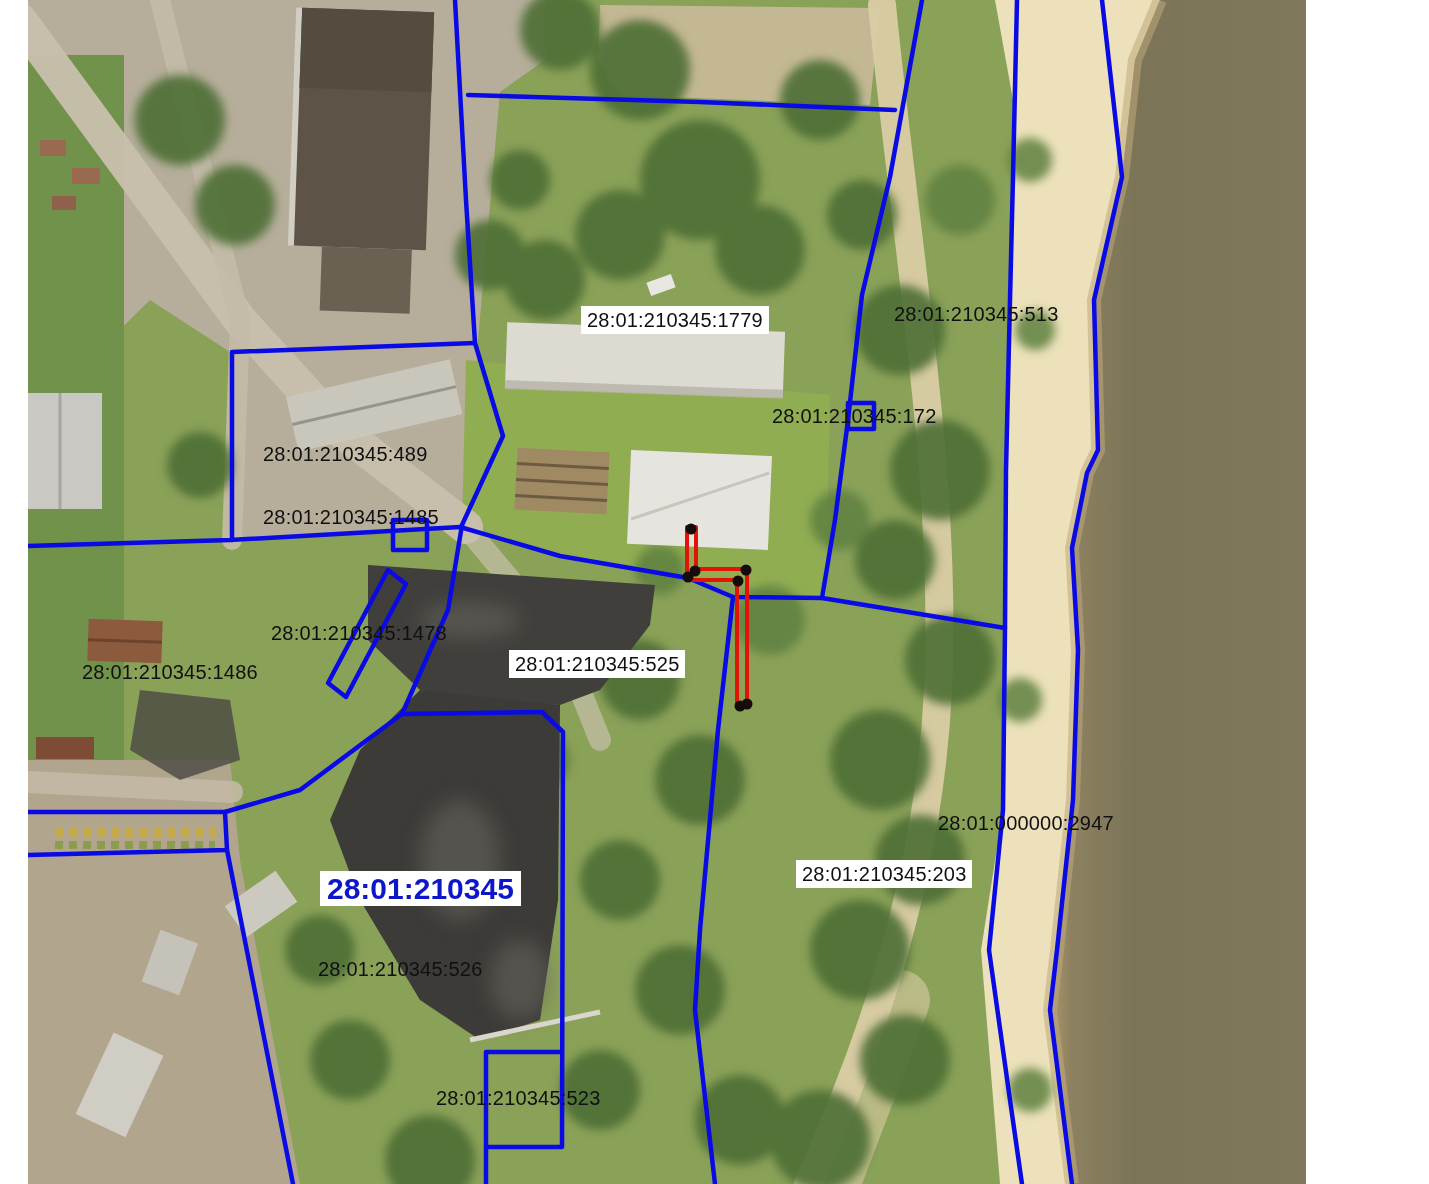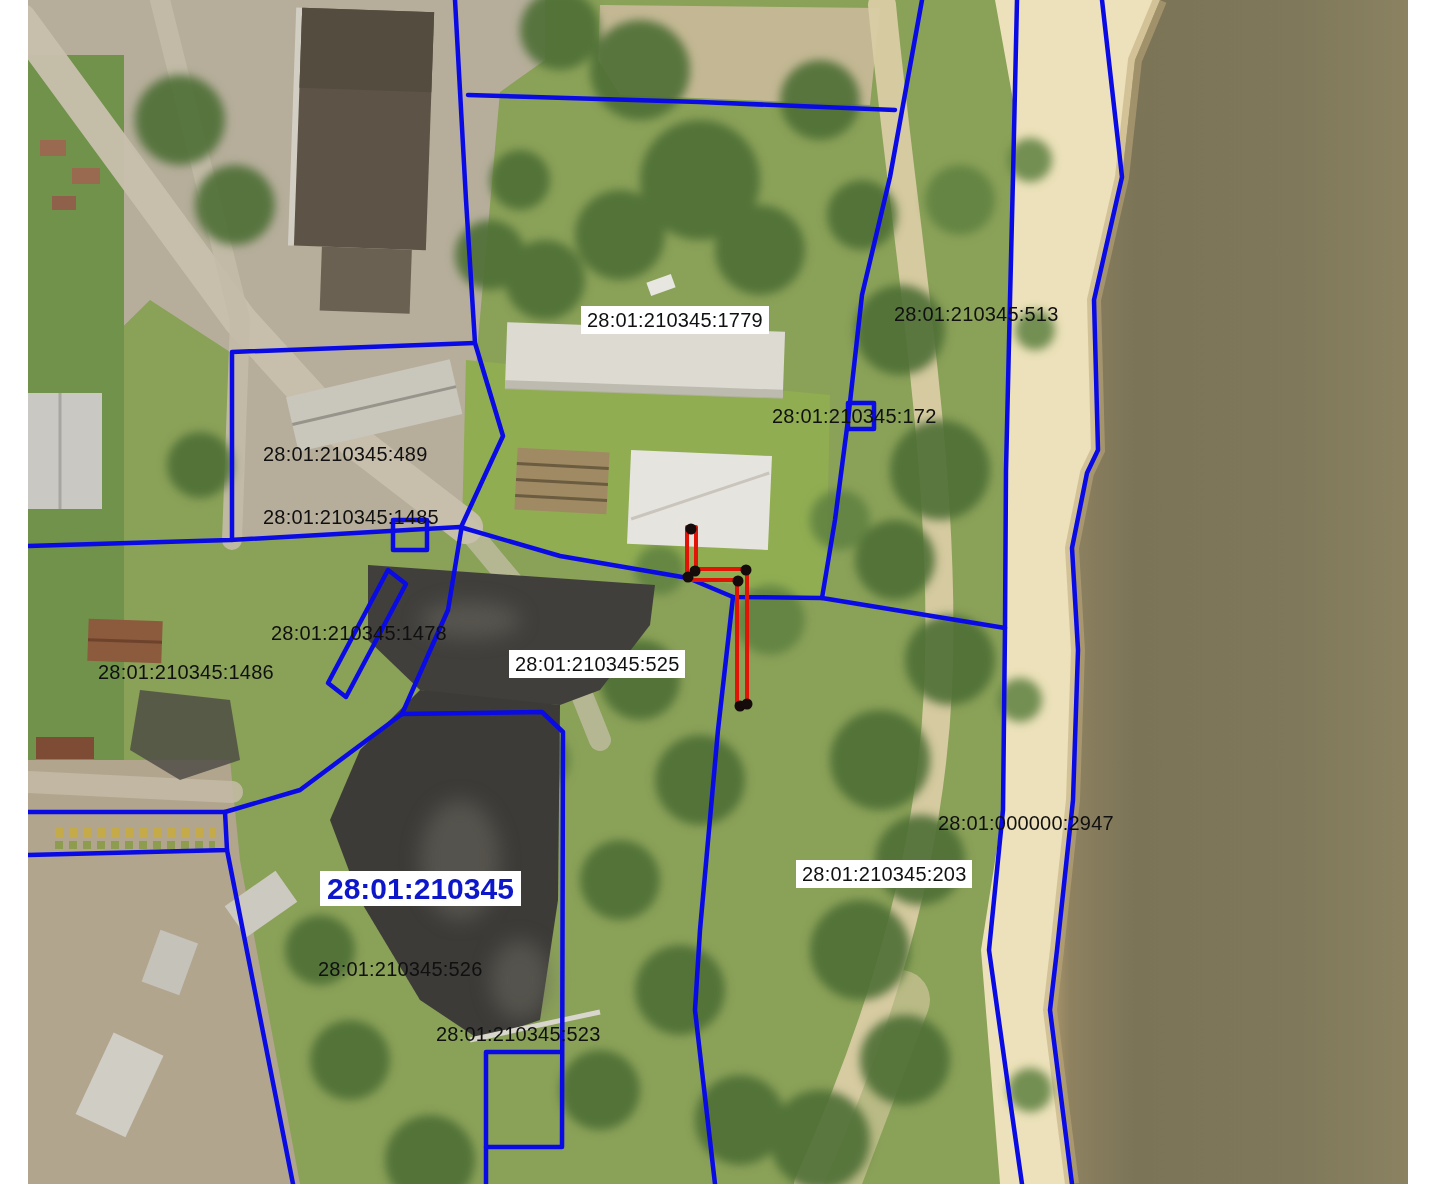--- a/index.html
+++ b/index.html
@@ -3,7 +3,7 @@
 <meta charset="utf-8">
 <style>
   html,body{margin:0;padding:0;background:#ffffff;}
-  .stage{position:relative;width:1429px;height:1184px;overflow:hidden;background:#fff;
+  .stage{position:relative;width:1306px;height:1184px;overflow:hidden;background:#fff;
          font-family:"Liberation Sans", sans-serif;}
   .stage svg{position:absolute;left:0;top:0;}
   #labels-layer{position:absolute;left:0;top:0;width:100%;height:100%;pointer-events:none;}

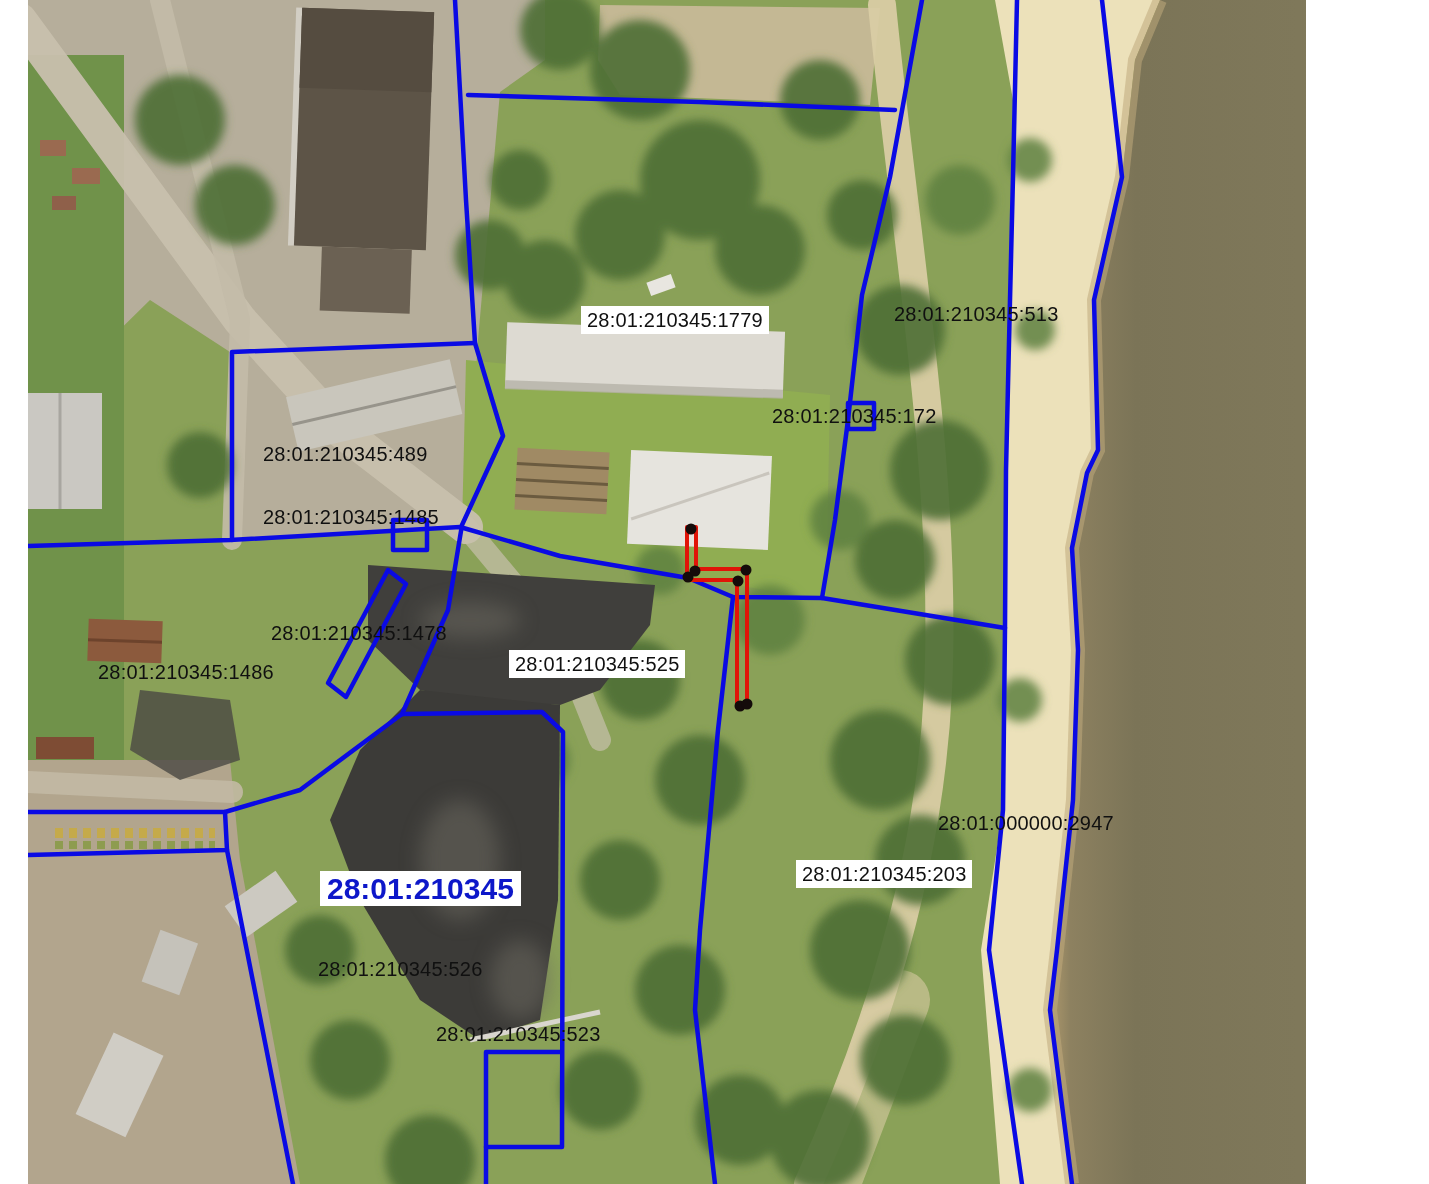--- a/index.html
+++ b/index.html
@@ -210,7 +210,7 @@
   <div class="lbl" style="left:263px;top:442px;">28:01:210345:489</div>
   <div class="lbl" style="left:263px;top:505px;">28:01:210345:1485</div>
   <div class="lbl" style="left:271px;top:621px;">28:01:210345:1478</div>
-  <div class="lbl" style="left:98px;top:660px;">28:01:210345:1486</div>
+  <div class="lbl" style="left:82px;top:660px;">28:01:210345:1486</div>
   <div class="lbl bg" style="left:509px;top:650px;">28:01:210345:525</div>
   <div class="lbl" style="left:938px;top:779px;margin-top:32px;">28:01:000000:2947</div>
   <div class="lbl bg" style="left:784px;top:860px;margin-left:12px;">28:01:210345:203</div>

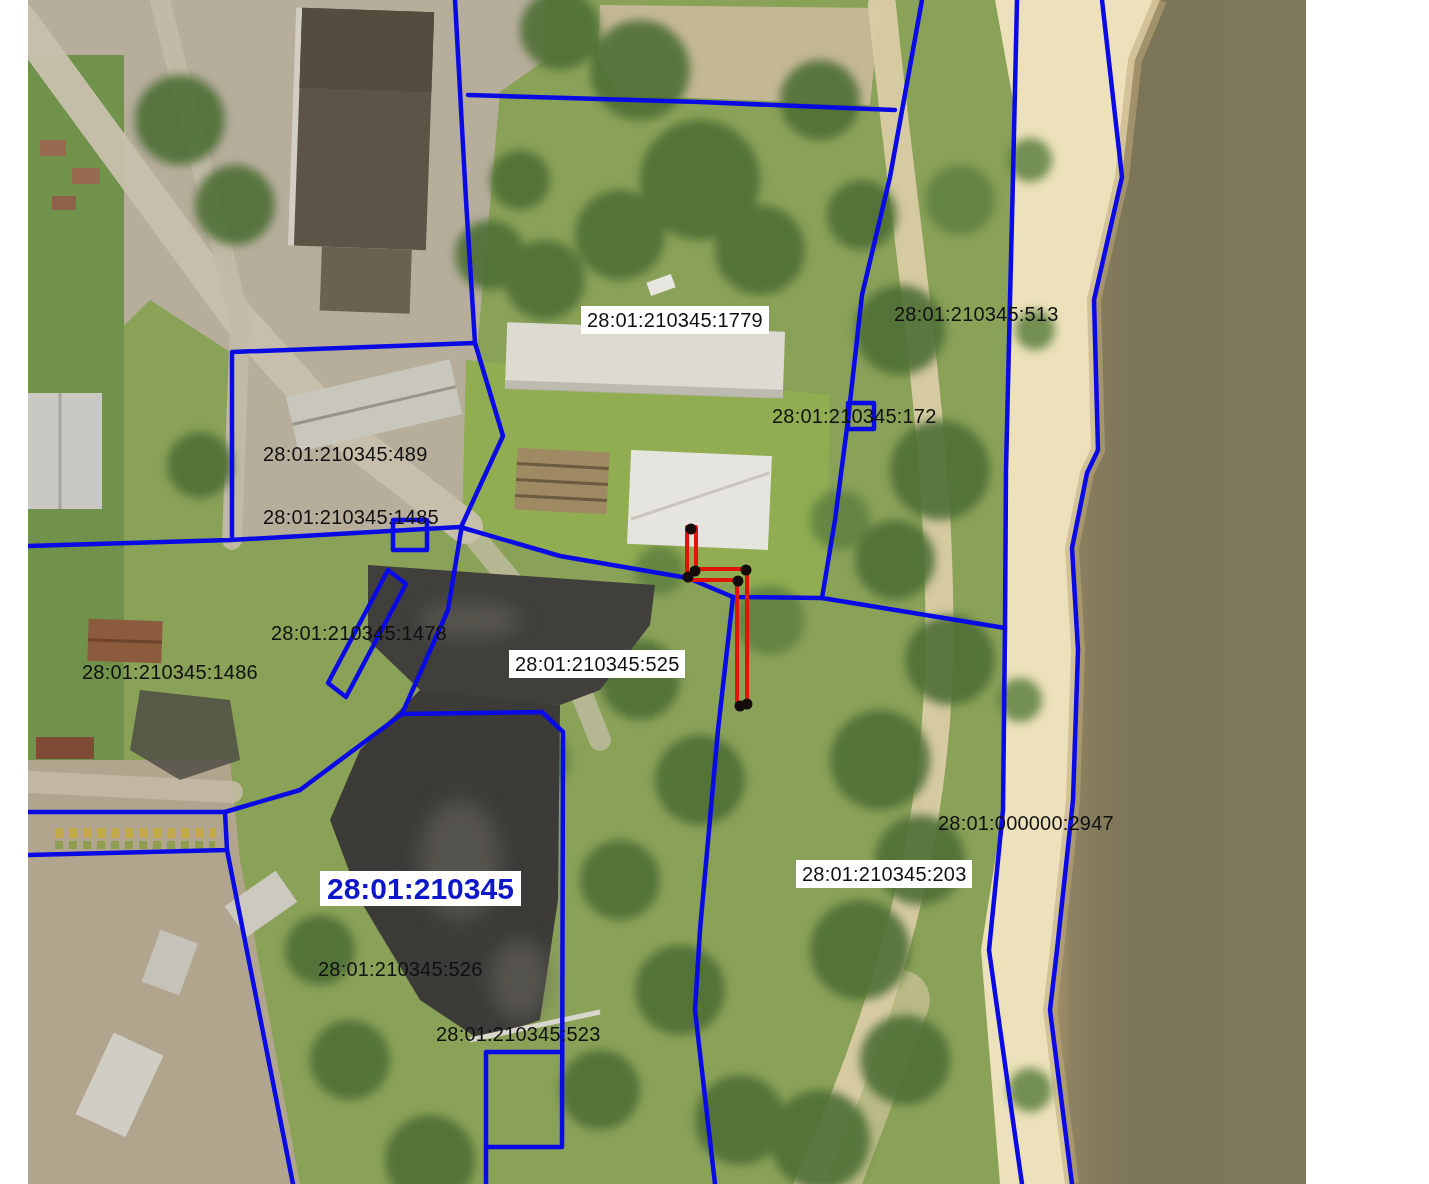--- a/index.html
+++ b/index.html
@@ -215,7 +215,7 @@
   <div class="lbl" style="left:938px;top:779px;margin-top:32px;">28:01:000000:2947</div>
   <div class="lbl bg" style="left:784px;top:860px;margin-left:12px;">28:01:210345:203</div>
   <div class="lbl" style="left:318px;top:957px;">28:01:210345:526</div>
-  <div class="lbl" style="left:436px;top:1022px;">28:01:210345:523</div>
+  <div class="lbl" style="left:436px;top:1086px;">28:01:210345:523</div>
   <div class="qlbl" style="left:320px;top:871px;">28:01:210345</div>
 </div>
 </div>

